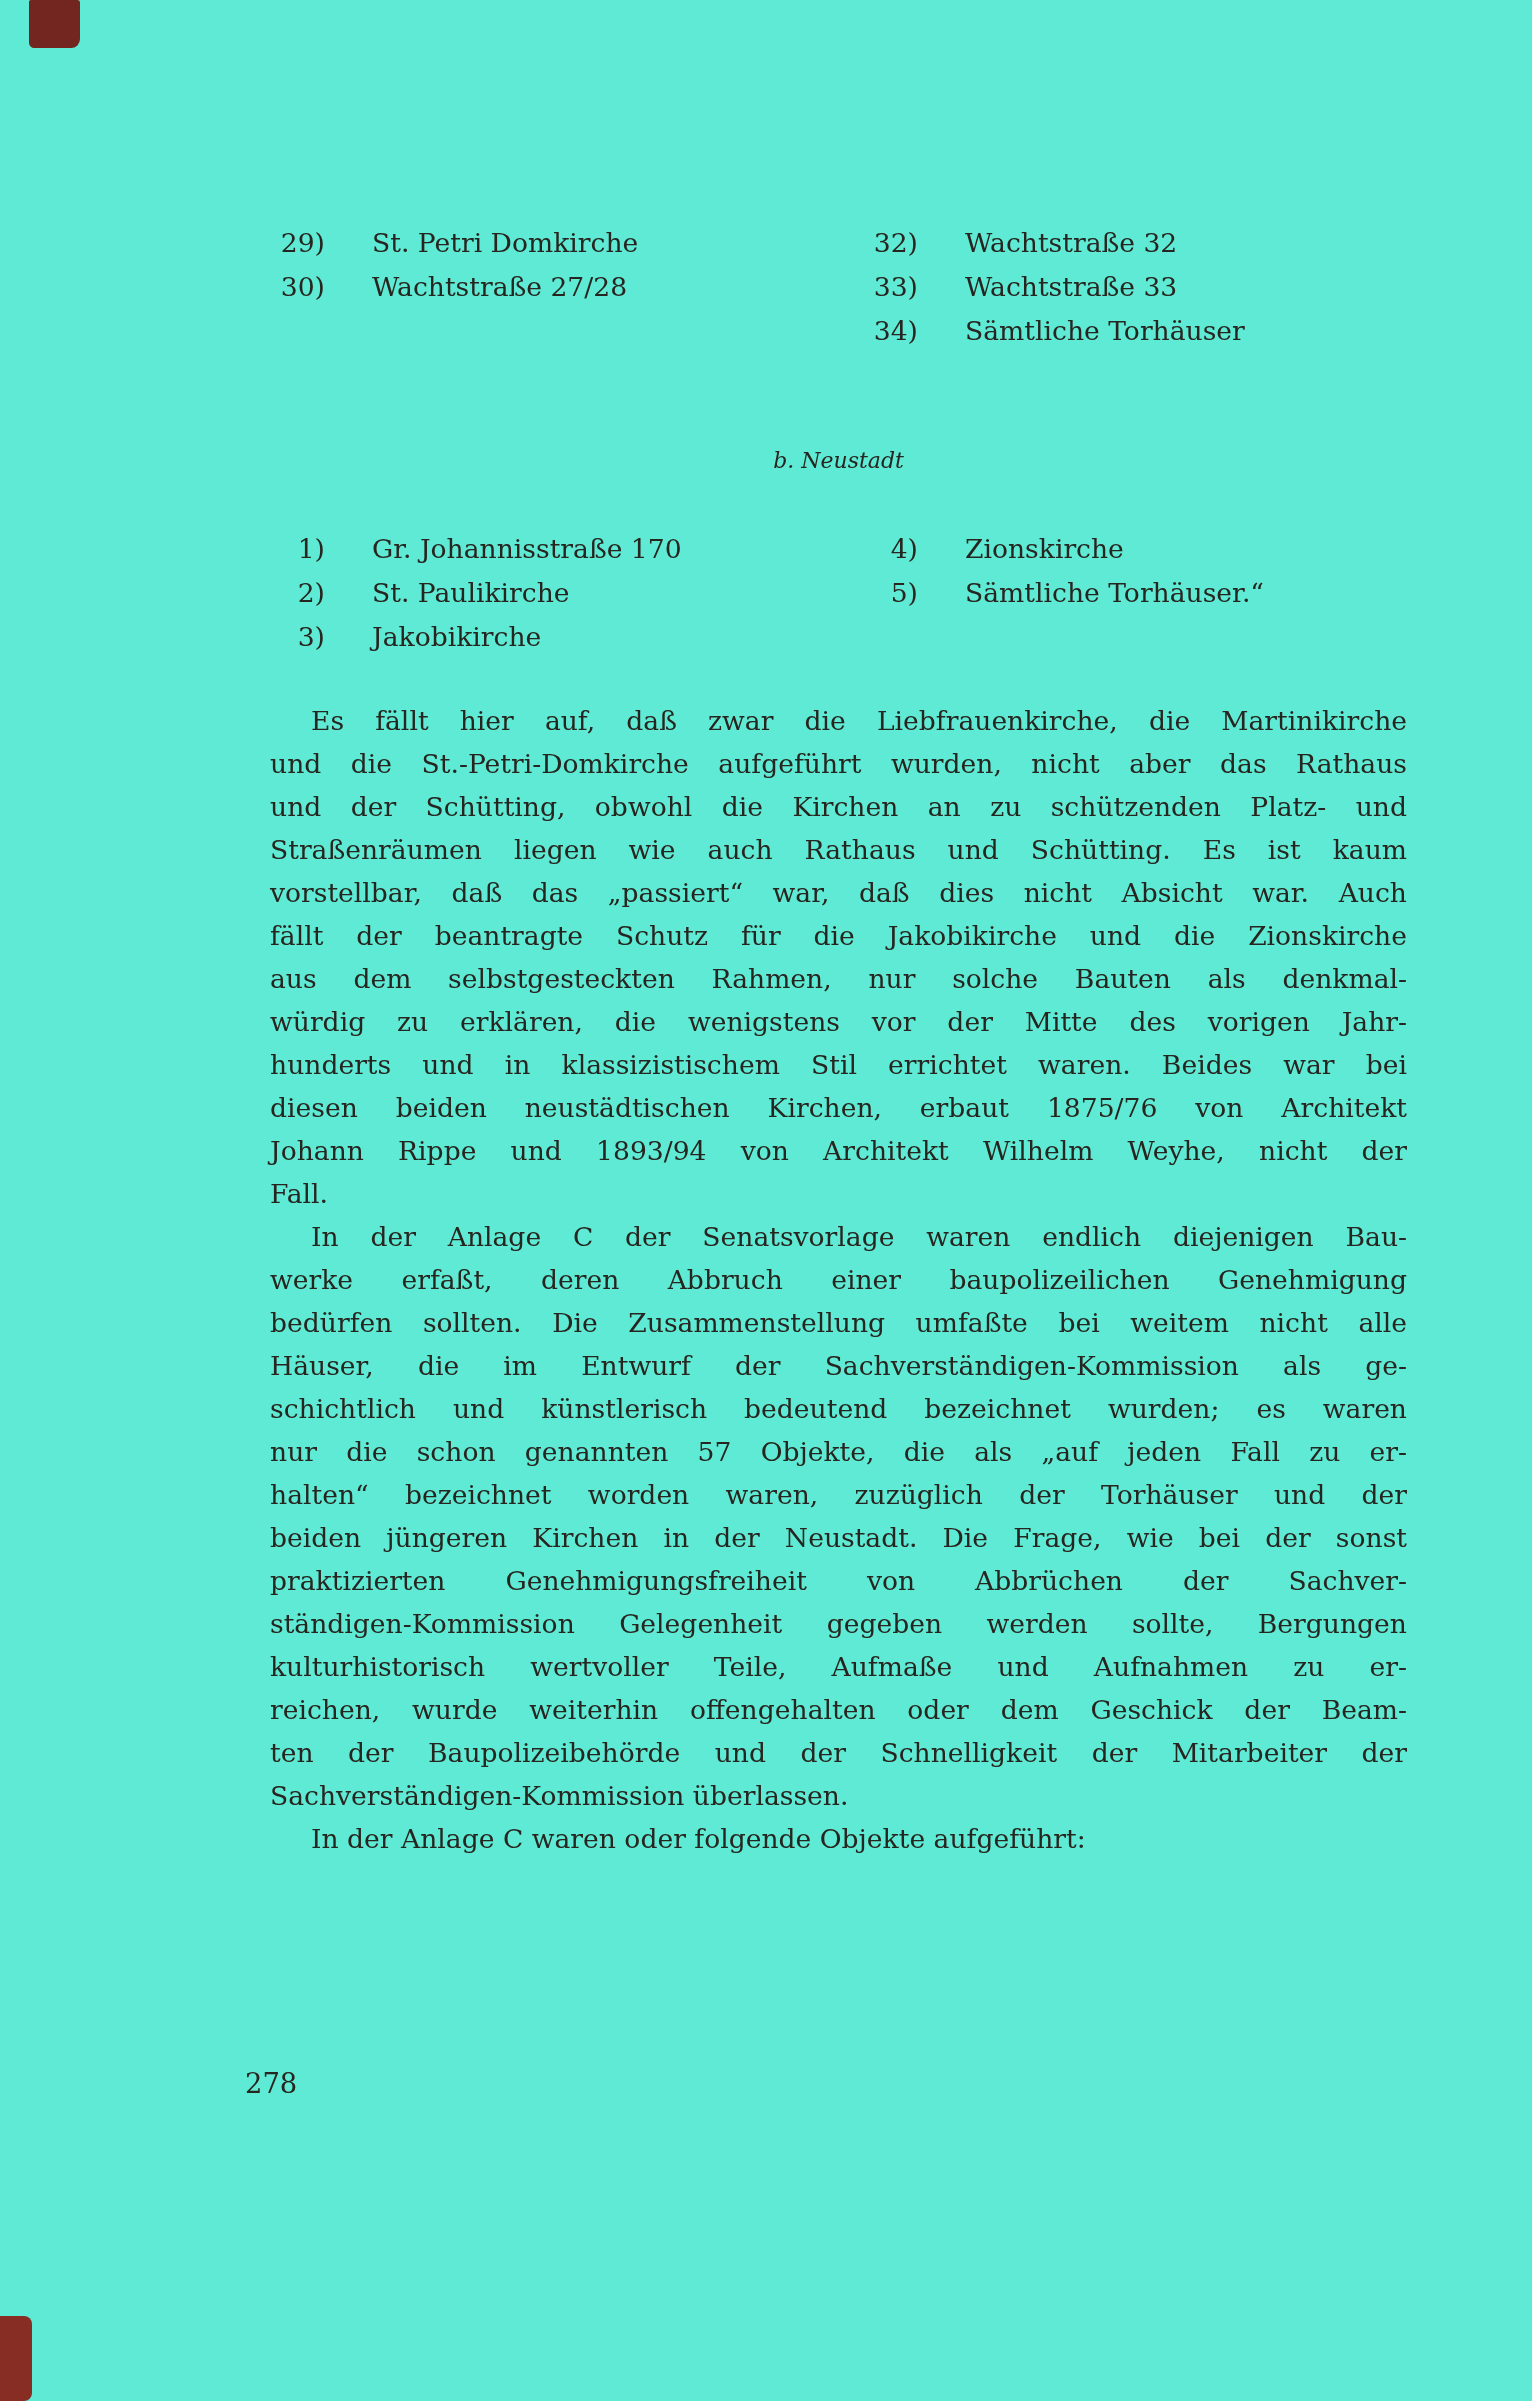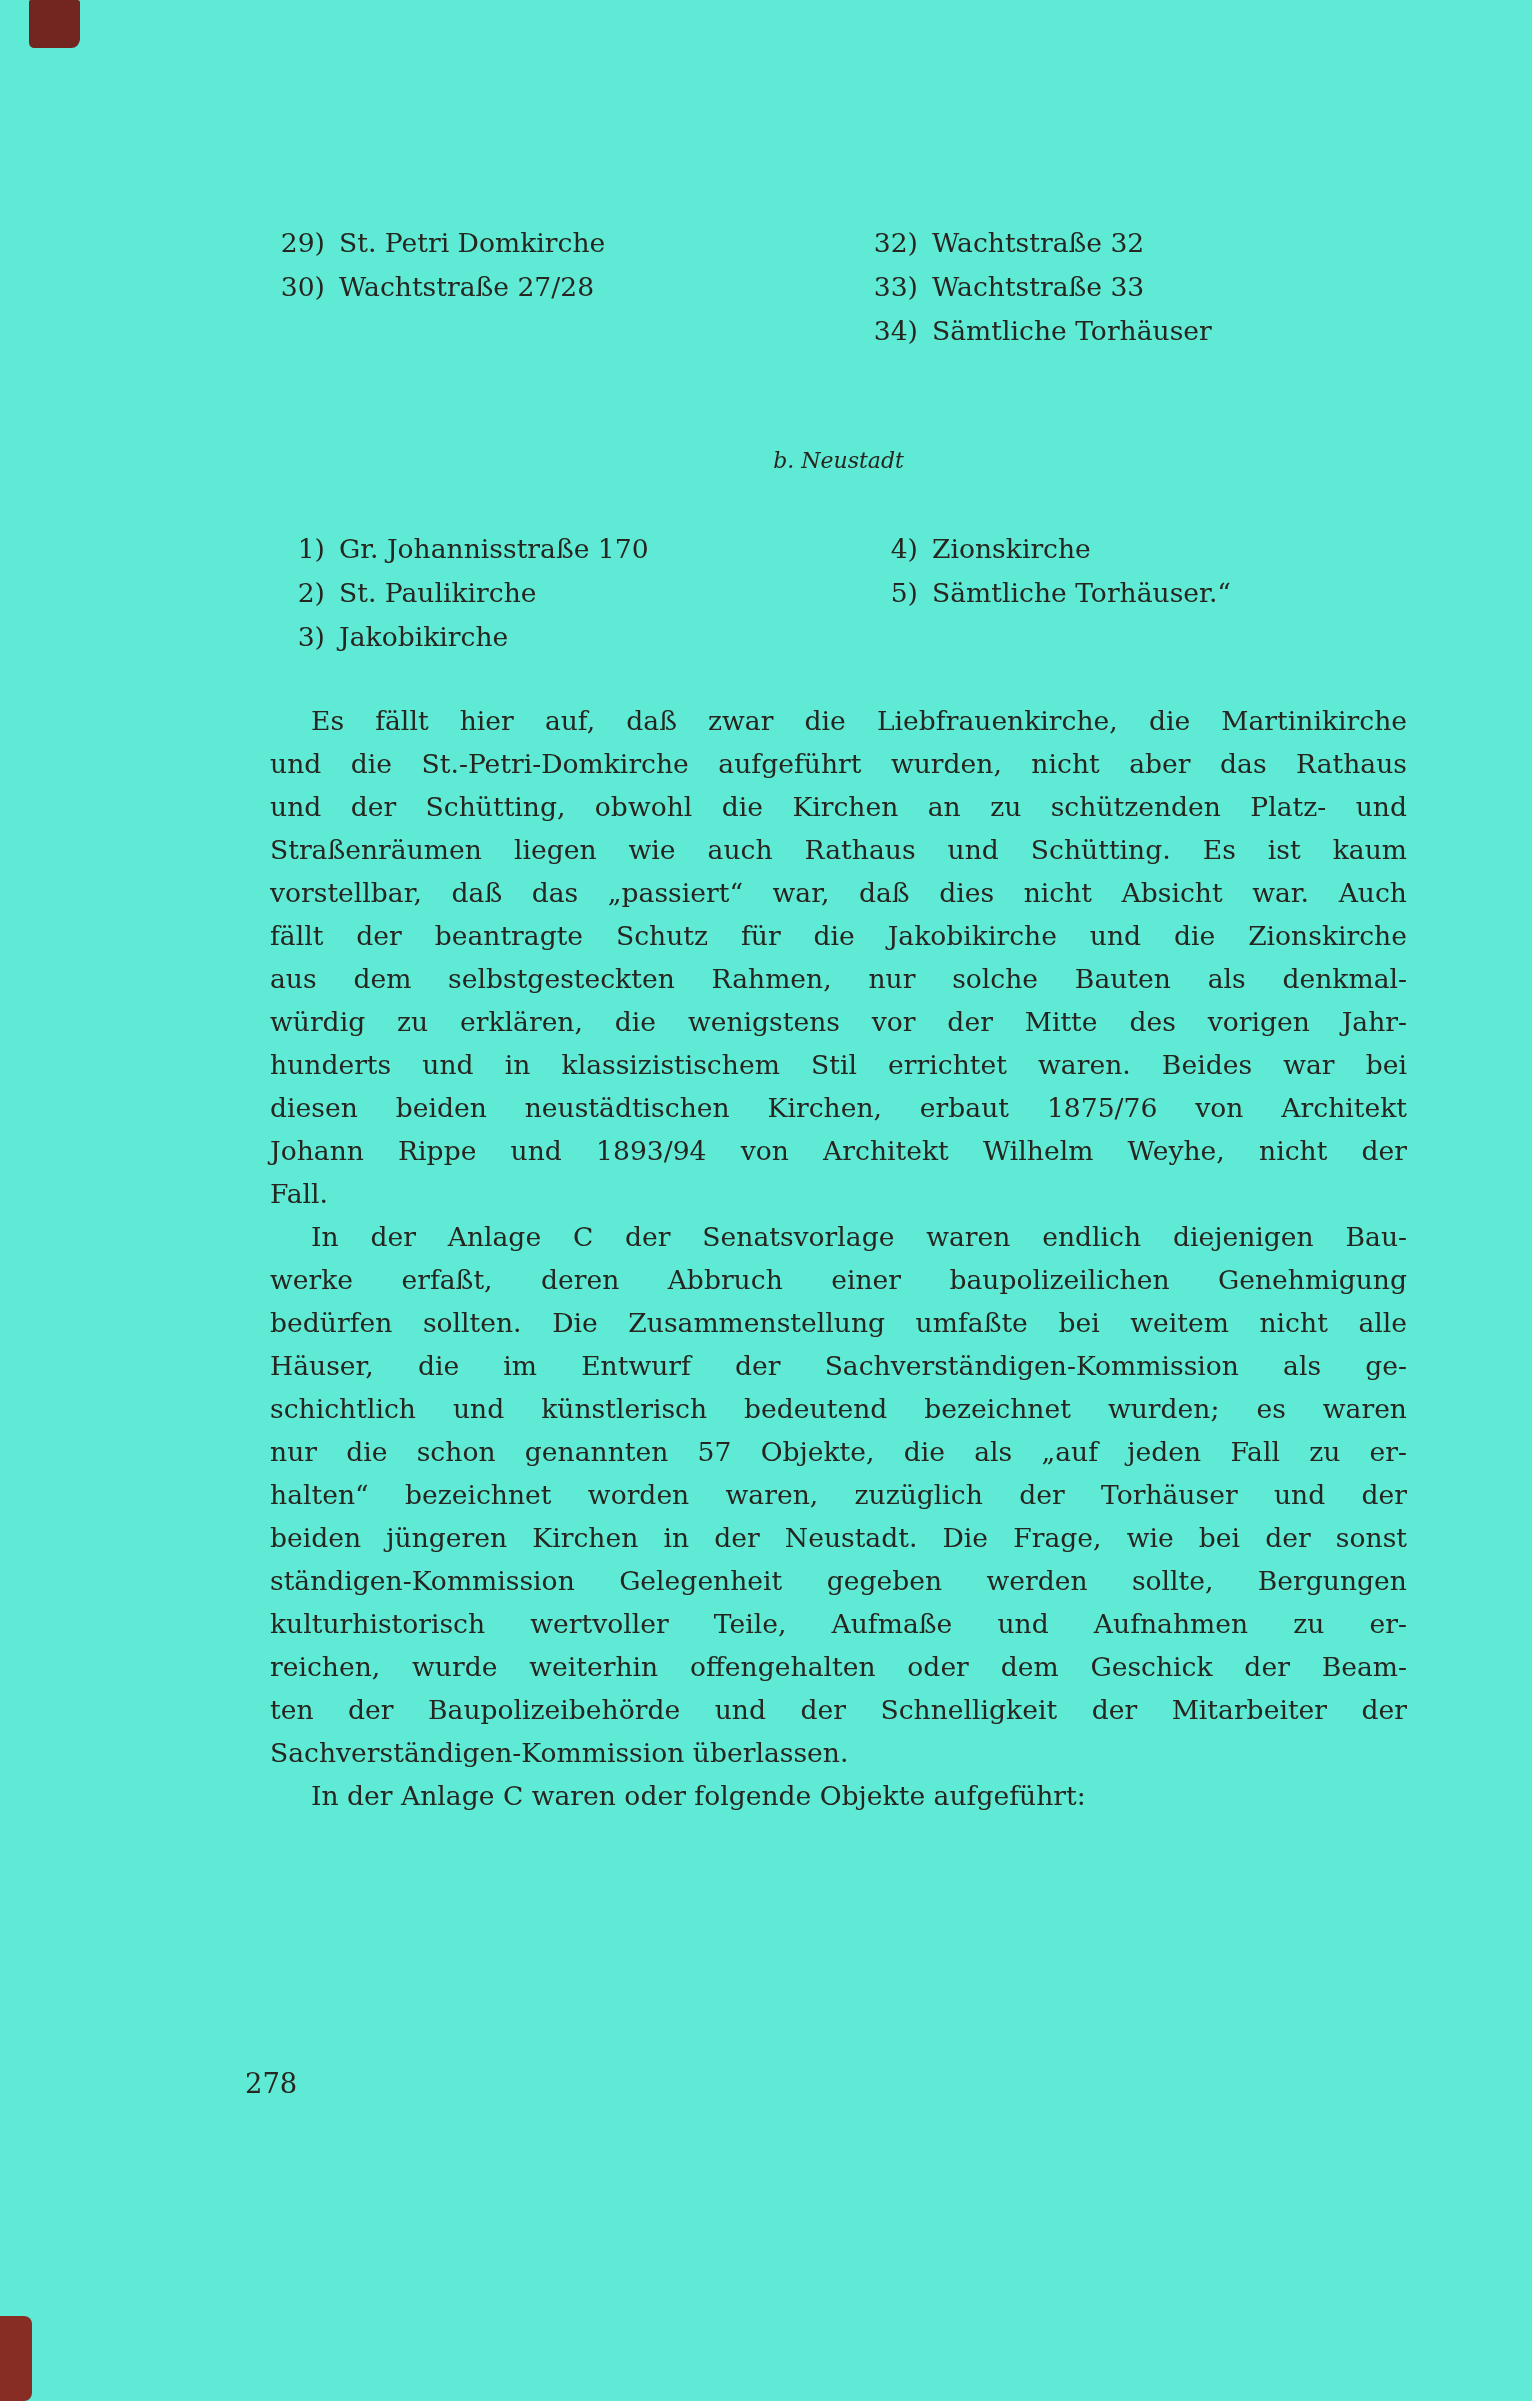--- a/index.html
+++ b/index.html
@@ -20,7 +20,7 @@
   .listcol{position:absolute;font-size:26.6px;}
   .row{display:flex;height:44px;line-height:44px;}
   .num{width:55px;text-align:right;margin-right:14px;flex:0 0 55px;}
-  .label{white-space:nowrap;}
+  .label{white-space:nowrap;margin-left:33px;}
   .col-a-left{left:270px;top:221px;}
   .col-a-right{left:863px;top:221px;}
   .col-b-left{left:270px;top:527px;}

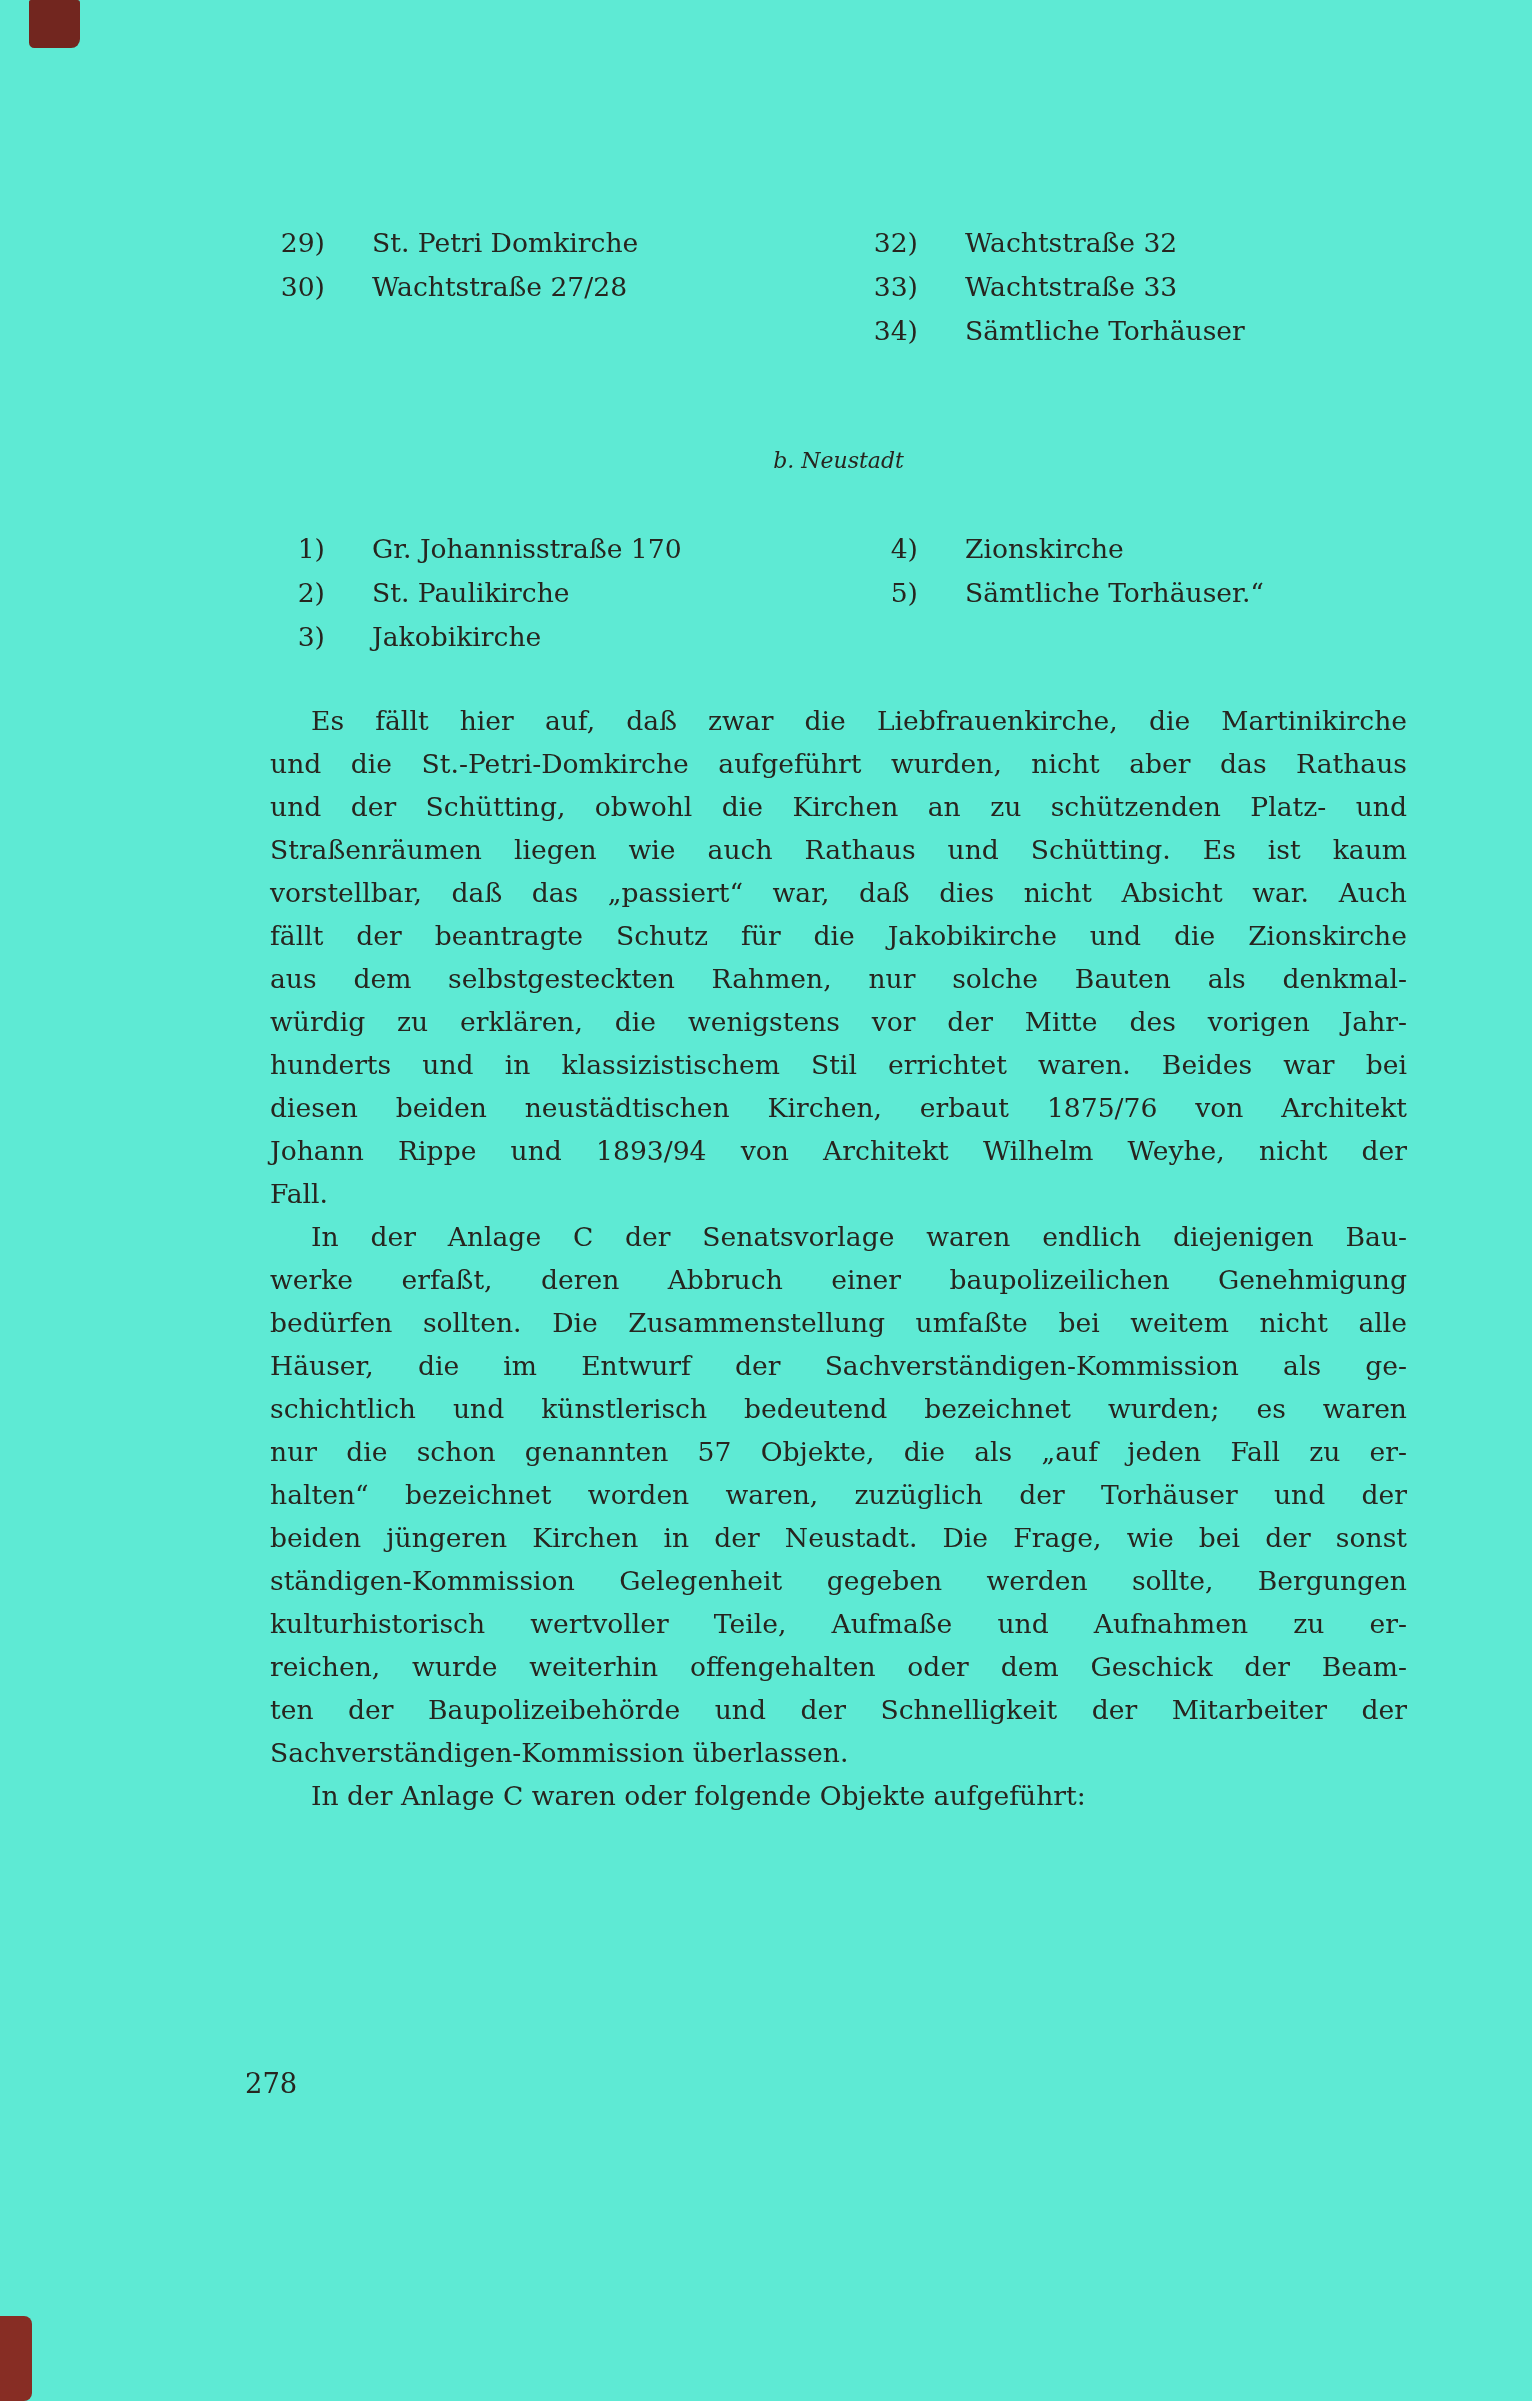--- a/index.html
+++ b/index.html
@@ -127,6 +127,7 @@
         <div class="line">nur die schon genannten 57 Objekte, die als „auf jeden Fall zu er-</div>
         <div class="line">halten“ bezeichnet worden waren, zuzüglich der Torhäuser und der</div>
         <div class="line">beiden jüngeren Kirchen in der Neustadt. Die Frage, wie bei der sonst</div>
+        <div class="line">praktizierten Genehmigungsfreiheit von Abbrüchen der Sachver-</div>
         <div class="line">ständigen-Kommission Gelegenheit gegeben werden sollte, Bergungen</div>
         <div class="line">kulturhistorisch wertvoller Teile, Aufmaße und Aufnahmen zu er-</div>
         <div class="line">reichen, wurde weiterhin offengehalten oder dem Geschick der Beam-</div>

